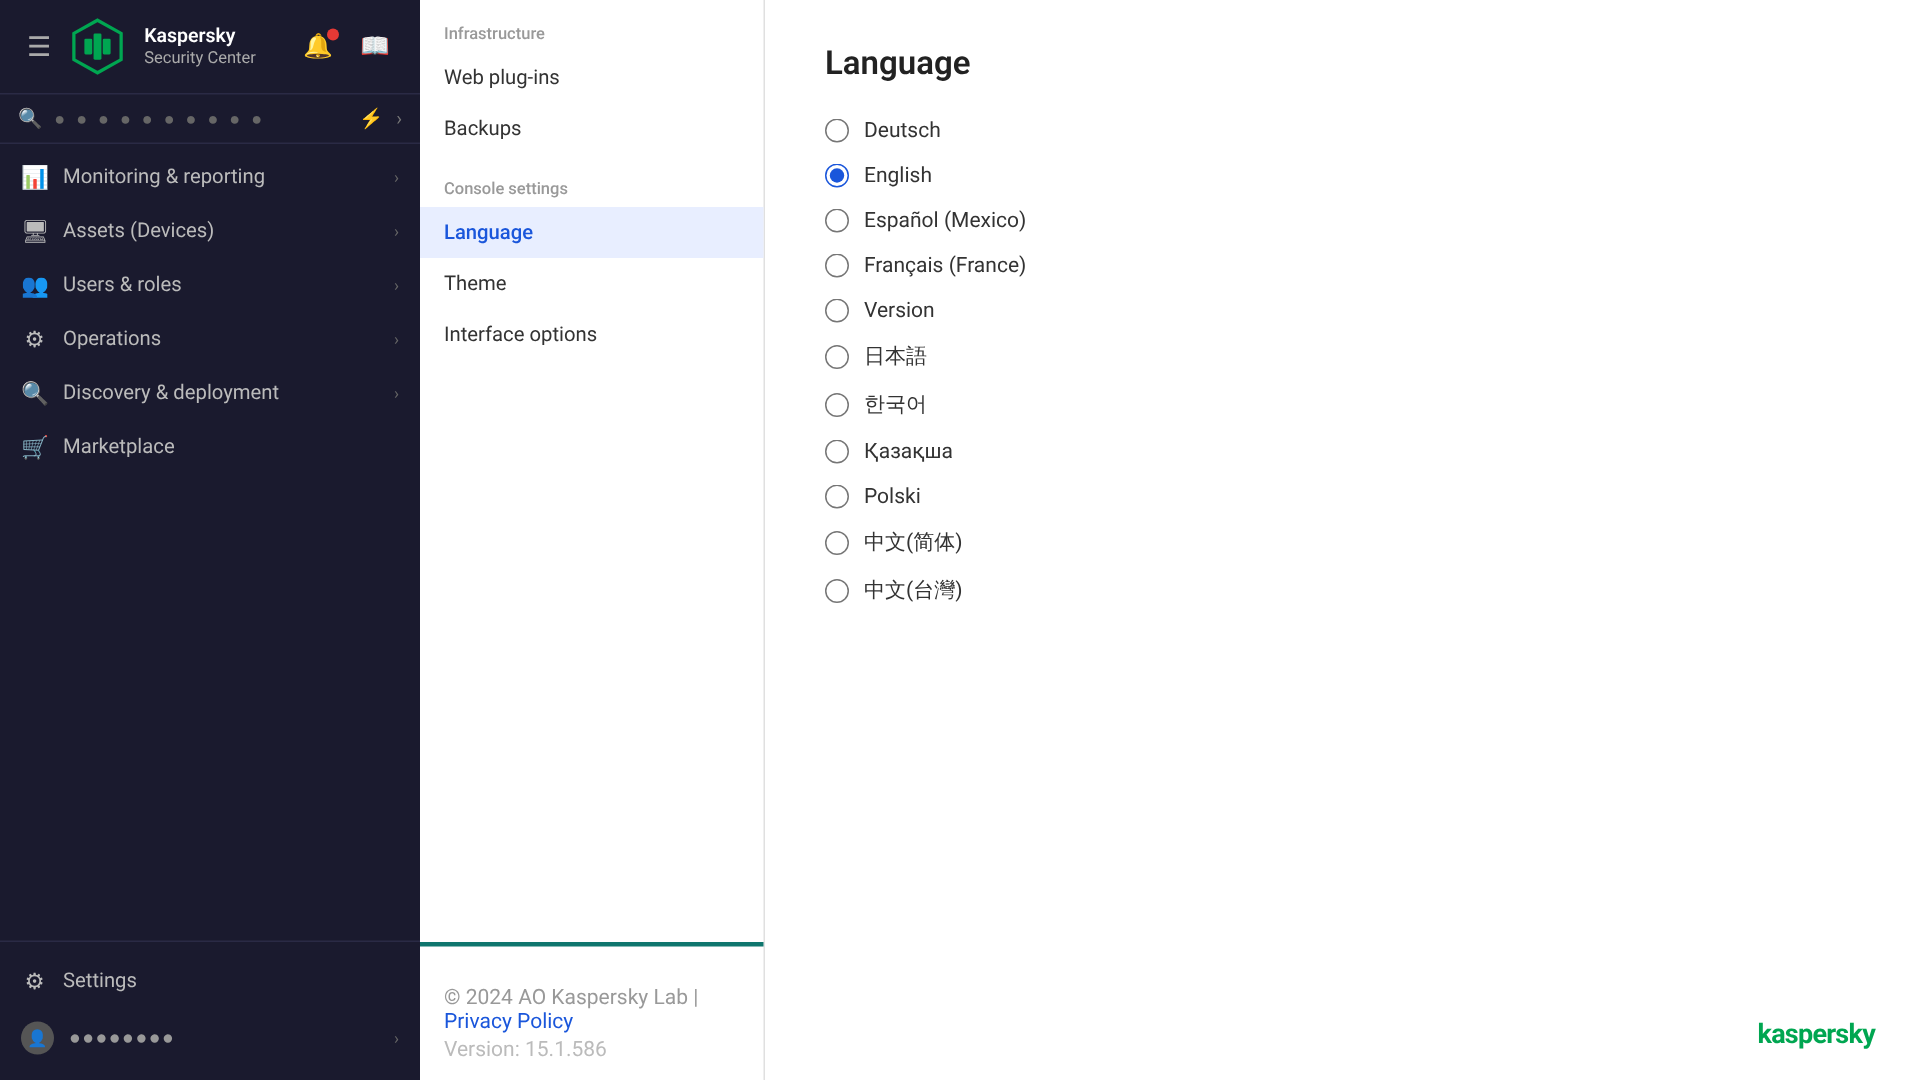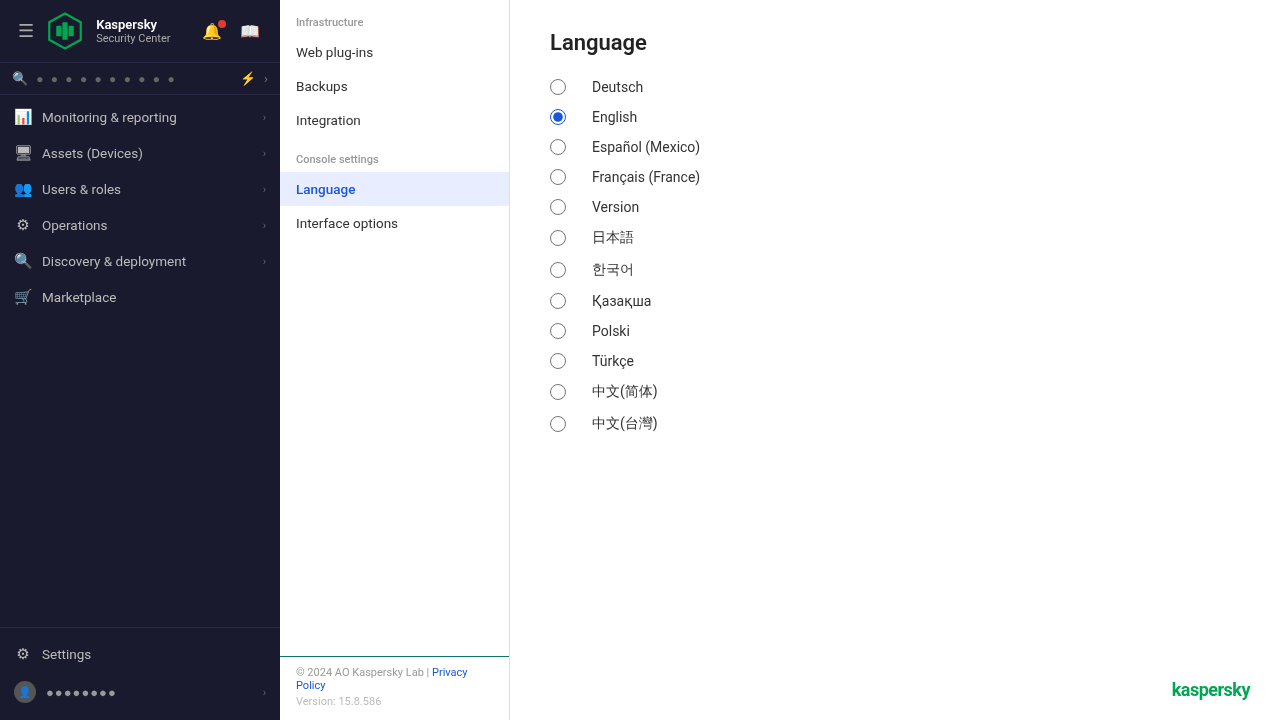--- a/index.html
+++ b/index.html
@@ -241,7 +241,7 @@
     .language-option {
       display: flex;
       align-items: center;
-      gap: 26px;
+      gap: 10px;
       cursor: pointer;
       font-size: 14px;
       color: #333;

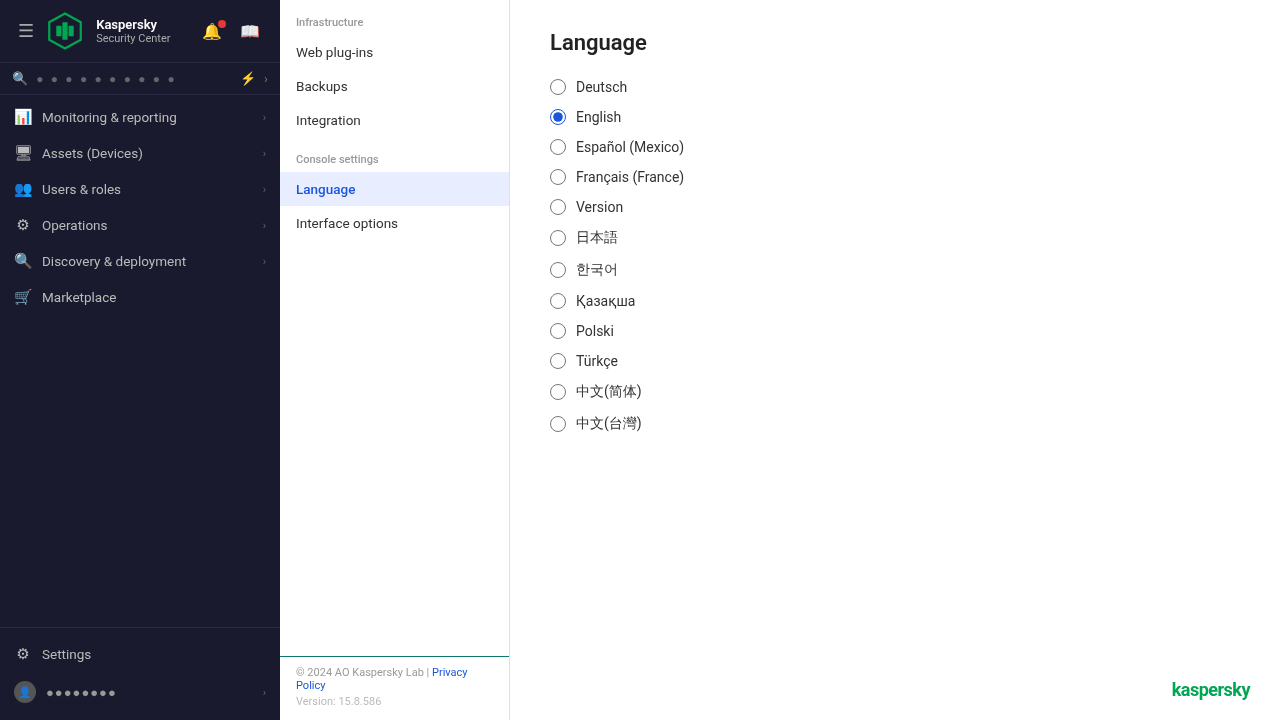--- a/index.html
+++ b/index.html
@@ -355,7 +355,6 @@
 
   <div class="middle-item">Web plug-ins</div>
   <div class="middle-item">Backups</div>
-  <div class="middle-item">Integration</div>
 
   <div class="middle-section-label">Console settings</div>
 

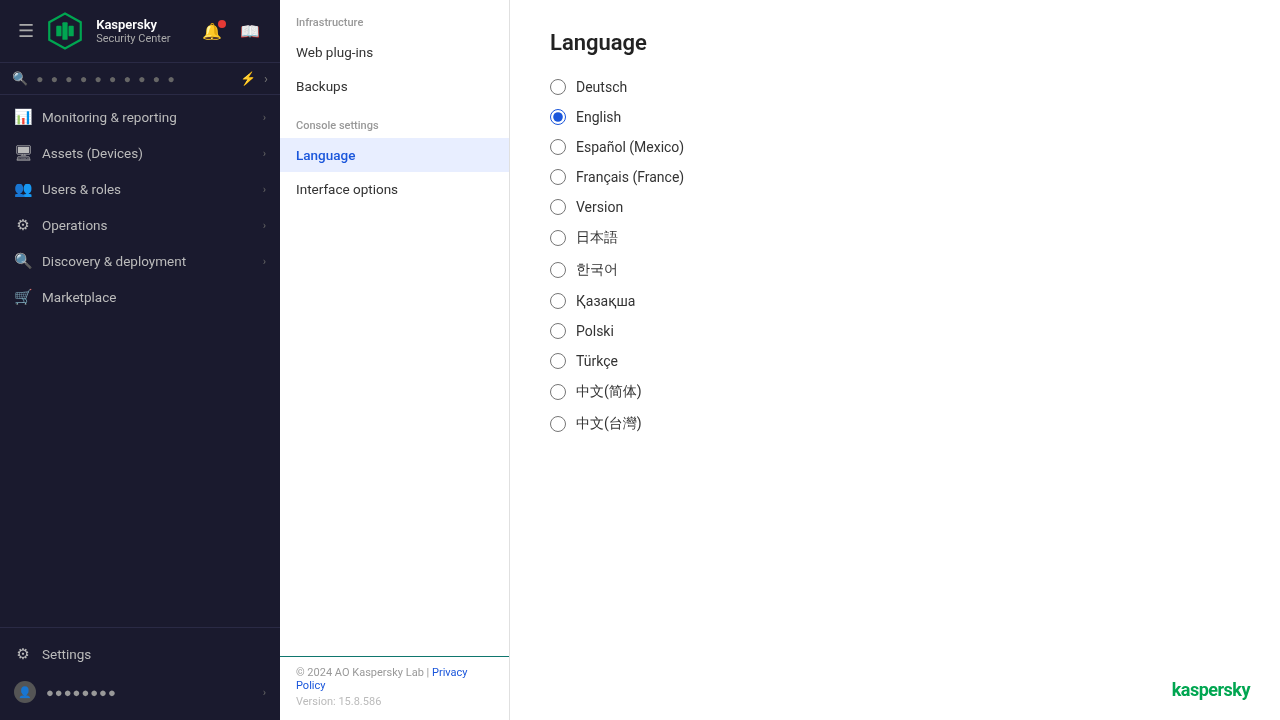--- a/index.html
+++ b/index.html
@@ -359,6 +359,7 @@
   <div class="middle-section-label">Console settings</div>
 
   <div class="middle-item active">Language</div>
+  <div class="middle-item">Theme</div>
   <div class="middle-item">Interface options</div>
 
   <div class="middle-footer">

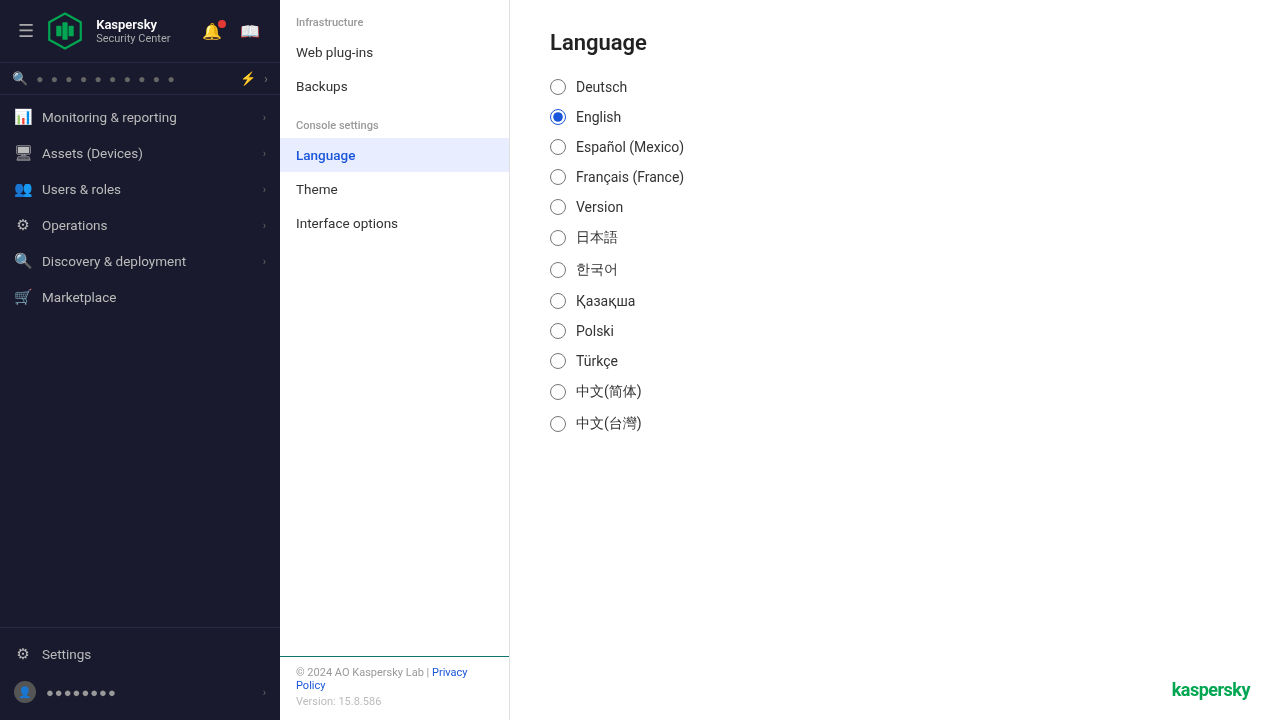--- a/index.html
+++ b/index.html
@@ -412,10 +412,6 @@
         <span>Polski</span>
       </label>
       <label class="language-option">
-        <input type="radio" name="language" value="turkce" style="">
-        <span>Türkçe</span>
-      </label>
-      <label class="language-option">
         <input type="radio" name="language" value="chinese_simplified" style="">
         <span>中文(简体)</span>
       </label>

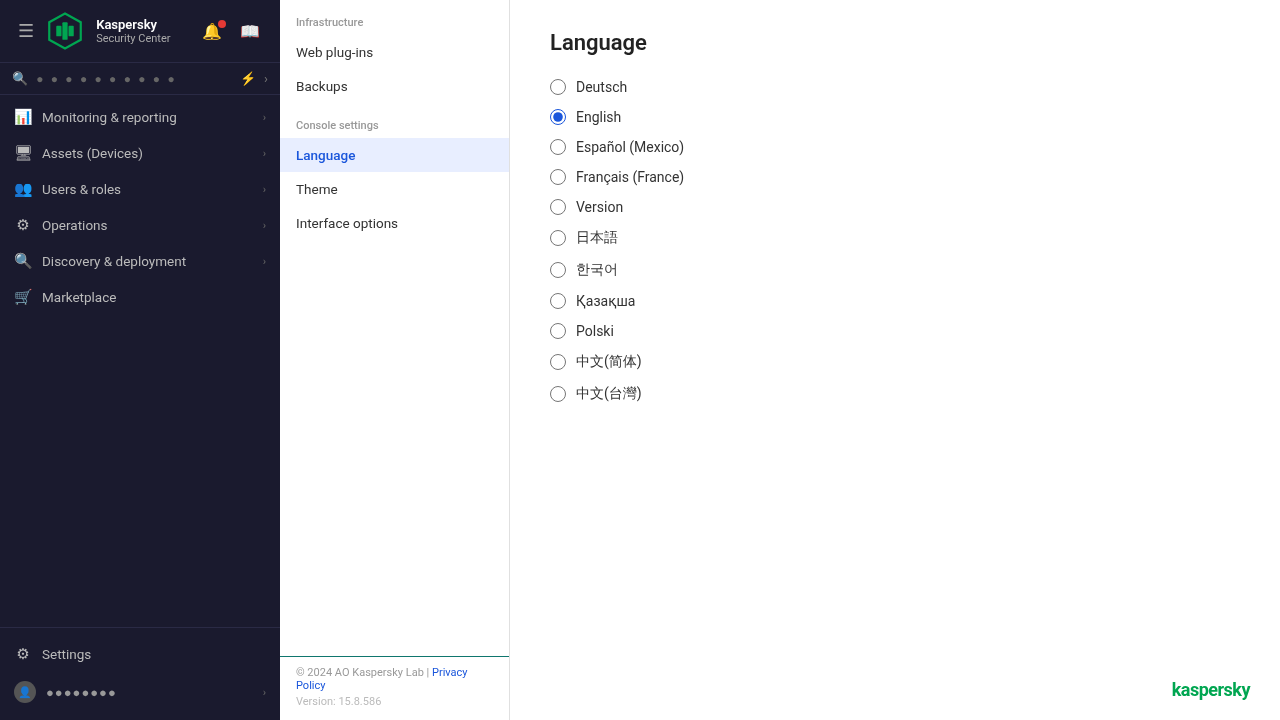--- a/index.html
+++ b/index.html
@@ -204,9 +204,9 @@
     }
     .middle-footer {
       margin-top: auto;
-      padding: 9px 16px 12px;
-      border-top: 1px solid #0f766e;
-      font-size: 11px;
+      padding: 26px 16px 12px;
+      border-top: 3px solid #0f766e;
+      font-size: 14px;
       color: #999;
     }
     .middle-footer a {

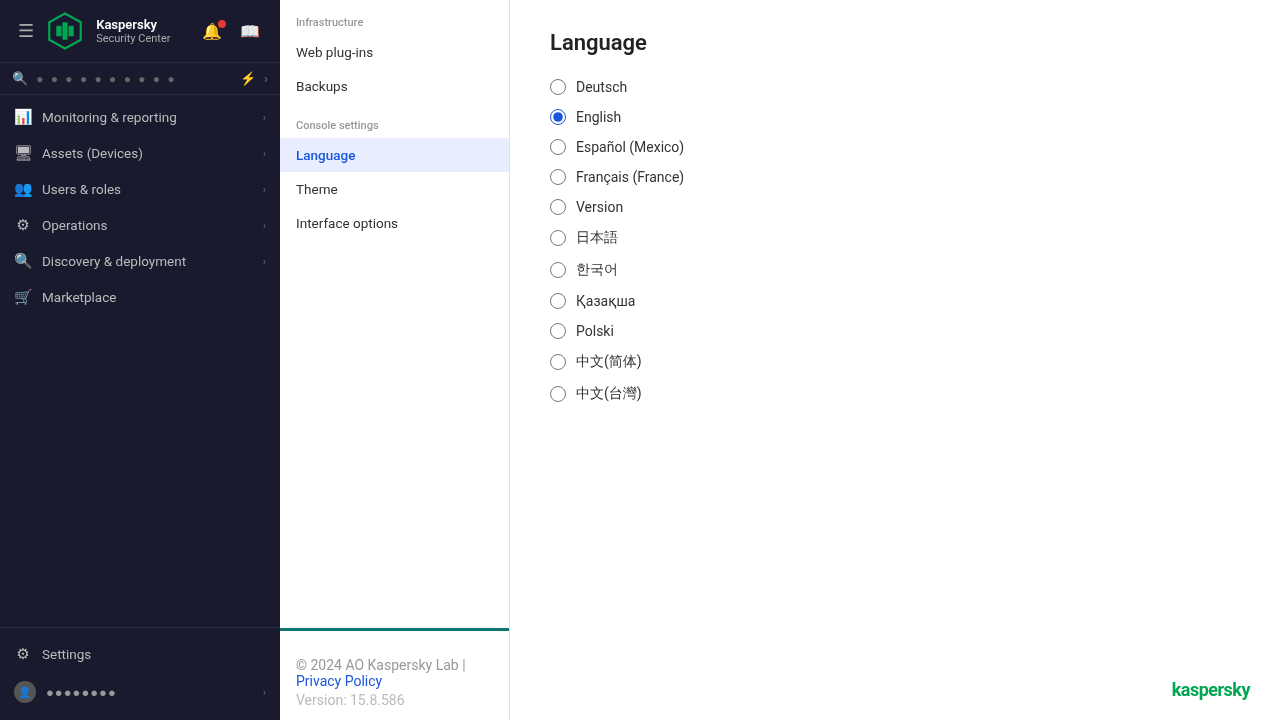--- a/index.html
+++ b/index.html
@@ -367,7 +367,7 @@
       <span>© 2024 AO Kaspersky Lab |</span>
       <a href="#">Privacy Policy</a>
     </div>
-    <div class="version">Version: 15.8.586</div>
+    <div class="version">Version: 15.1.586</div>
   </div>
 </div>
 

